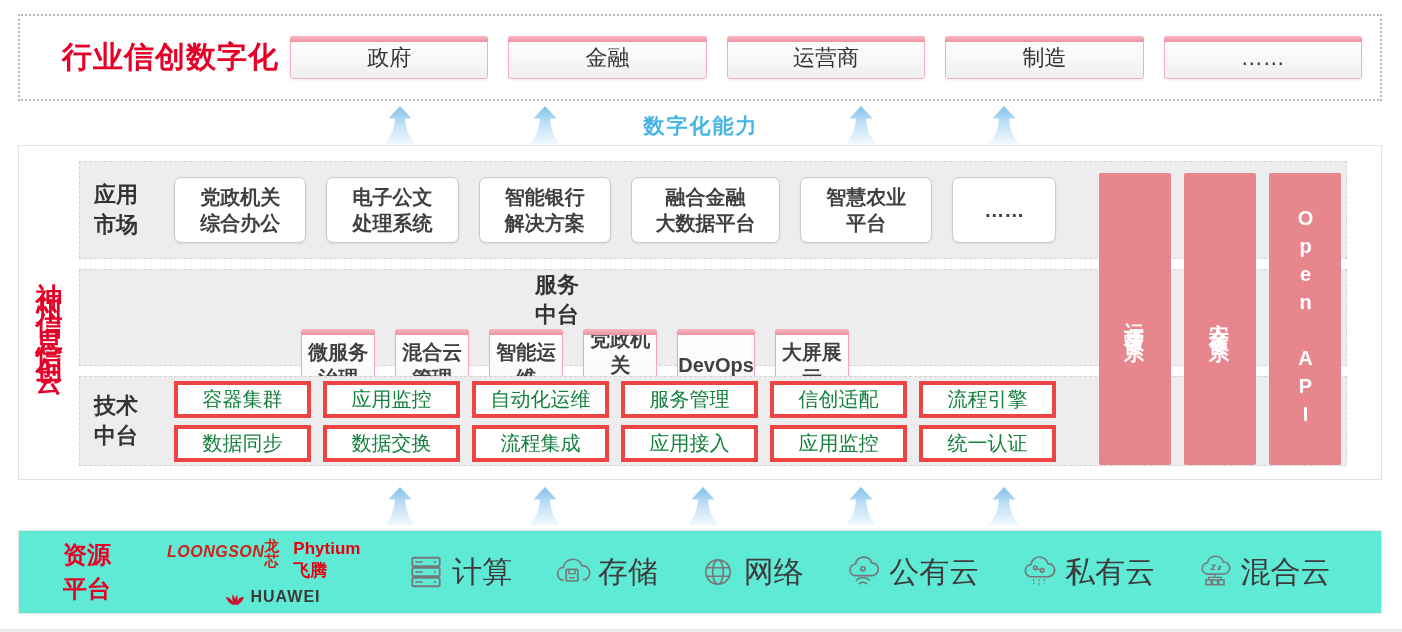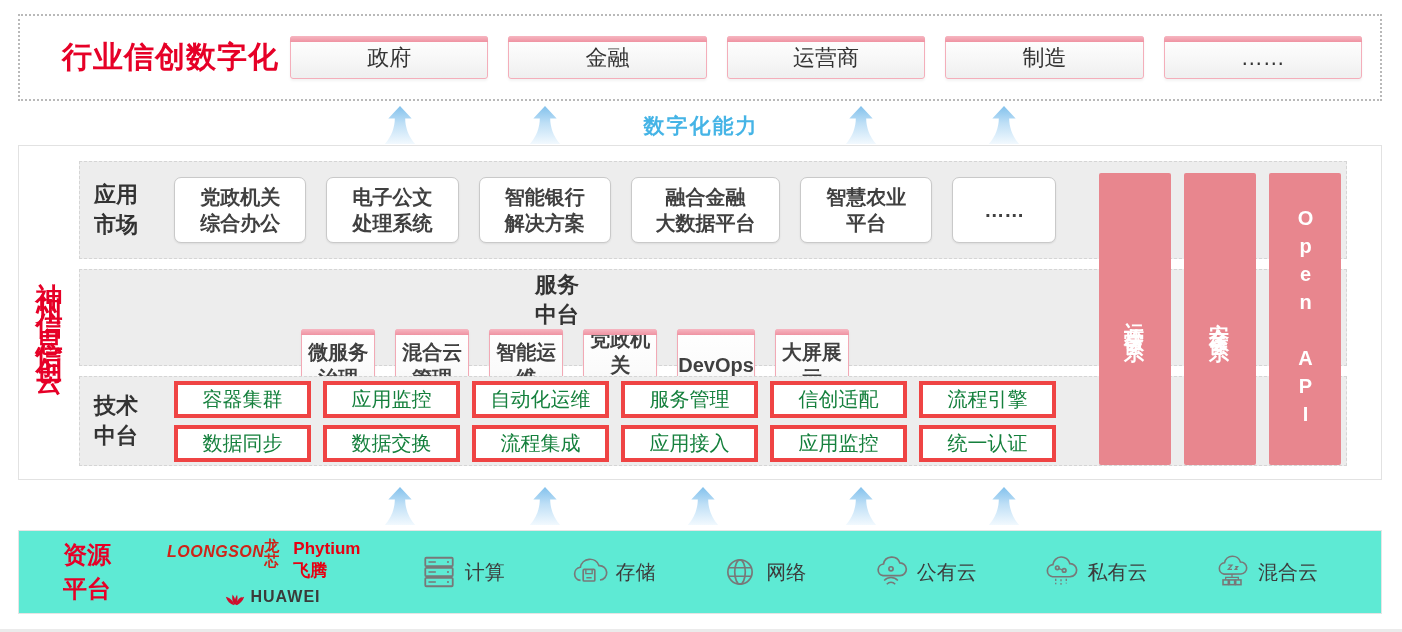--- a/index.html
+++ b/index.html
@@ -117,7 +117,7 @@
   .res-items{flex:1;display:flex;justify-content:space-around;align-items:center;padding:0 30px 0 10px;}
   .res-item{display:flex;align-items:center;gap:7px;}
   .res-item svg{display:block;}
-  .res-item-label{font-size:20px;color:#3c3c3c;}
+  .res-item-label{font-size:30px;color:#3c3c3c;}
   .bottom-strip{position:absolute;left:0;bottom:0;width:100%;height:3px;background:#ebebeb;}
 </style>
 </head>

